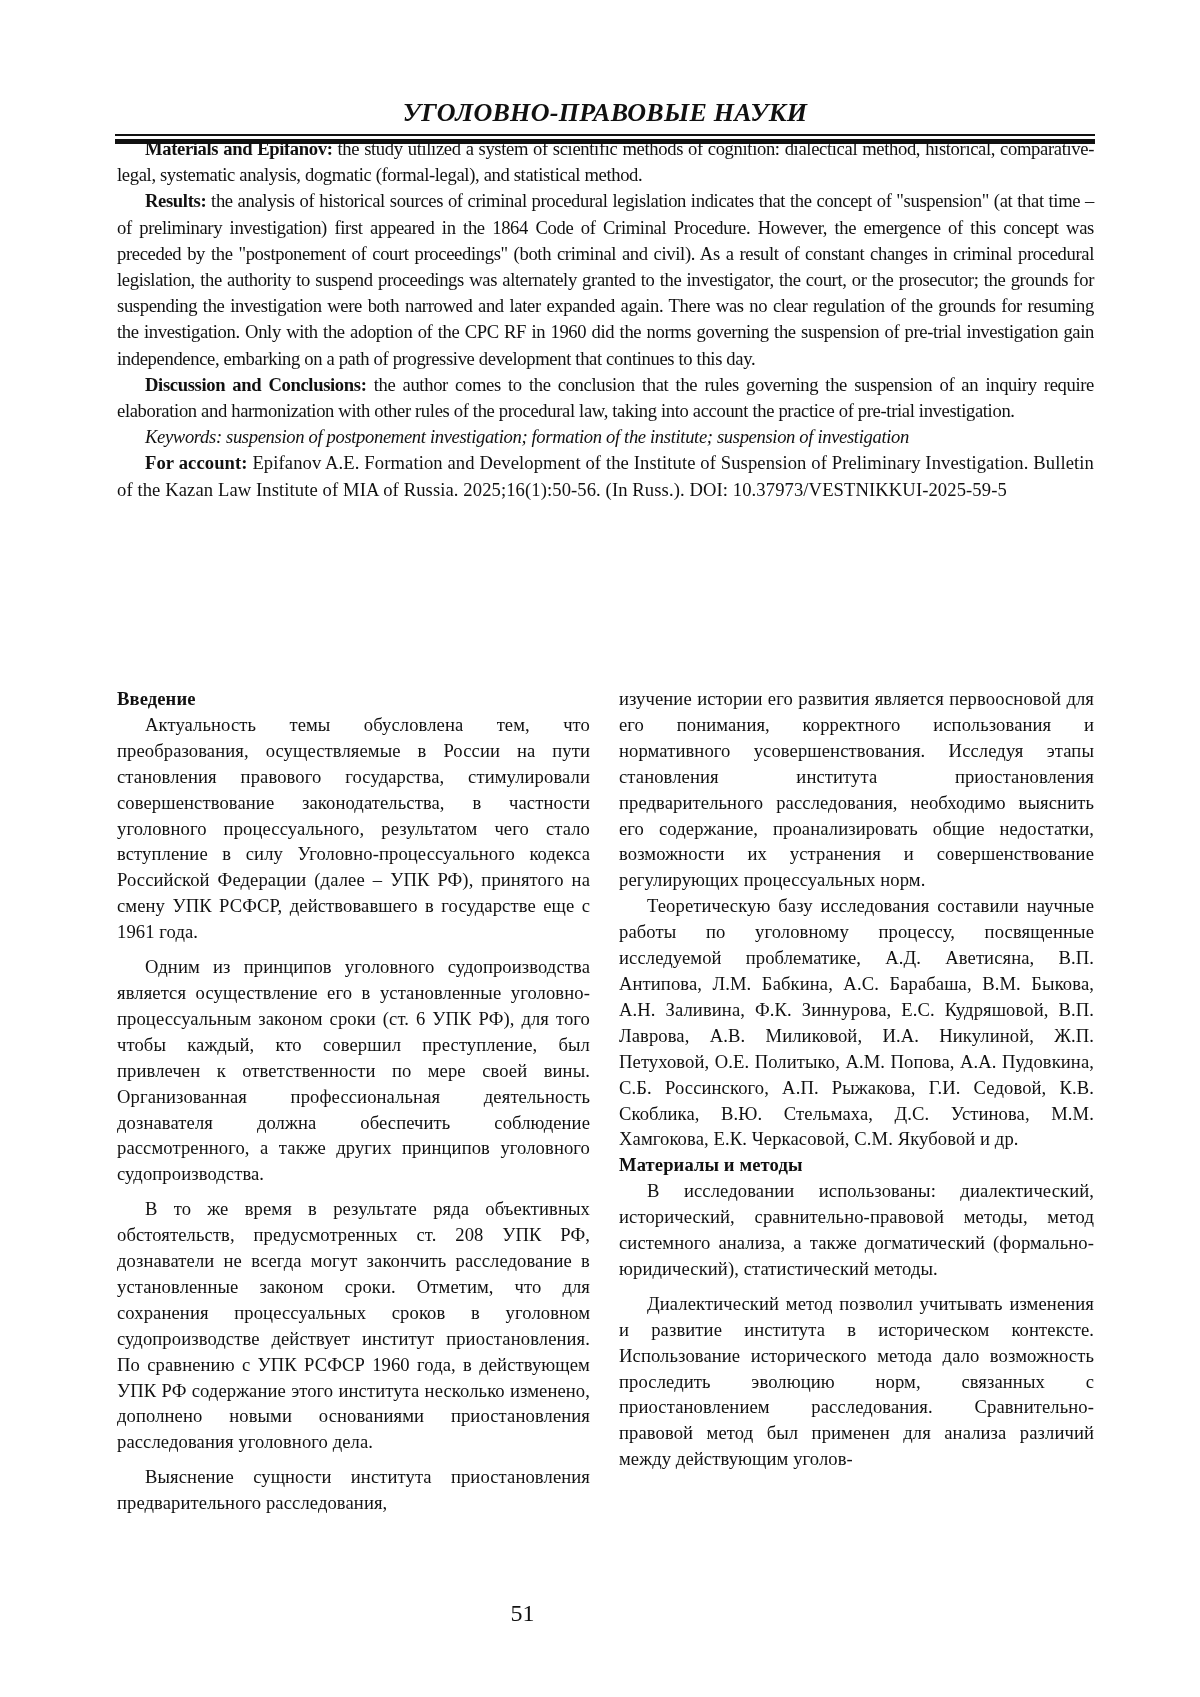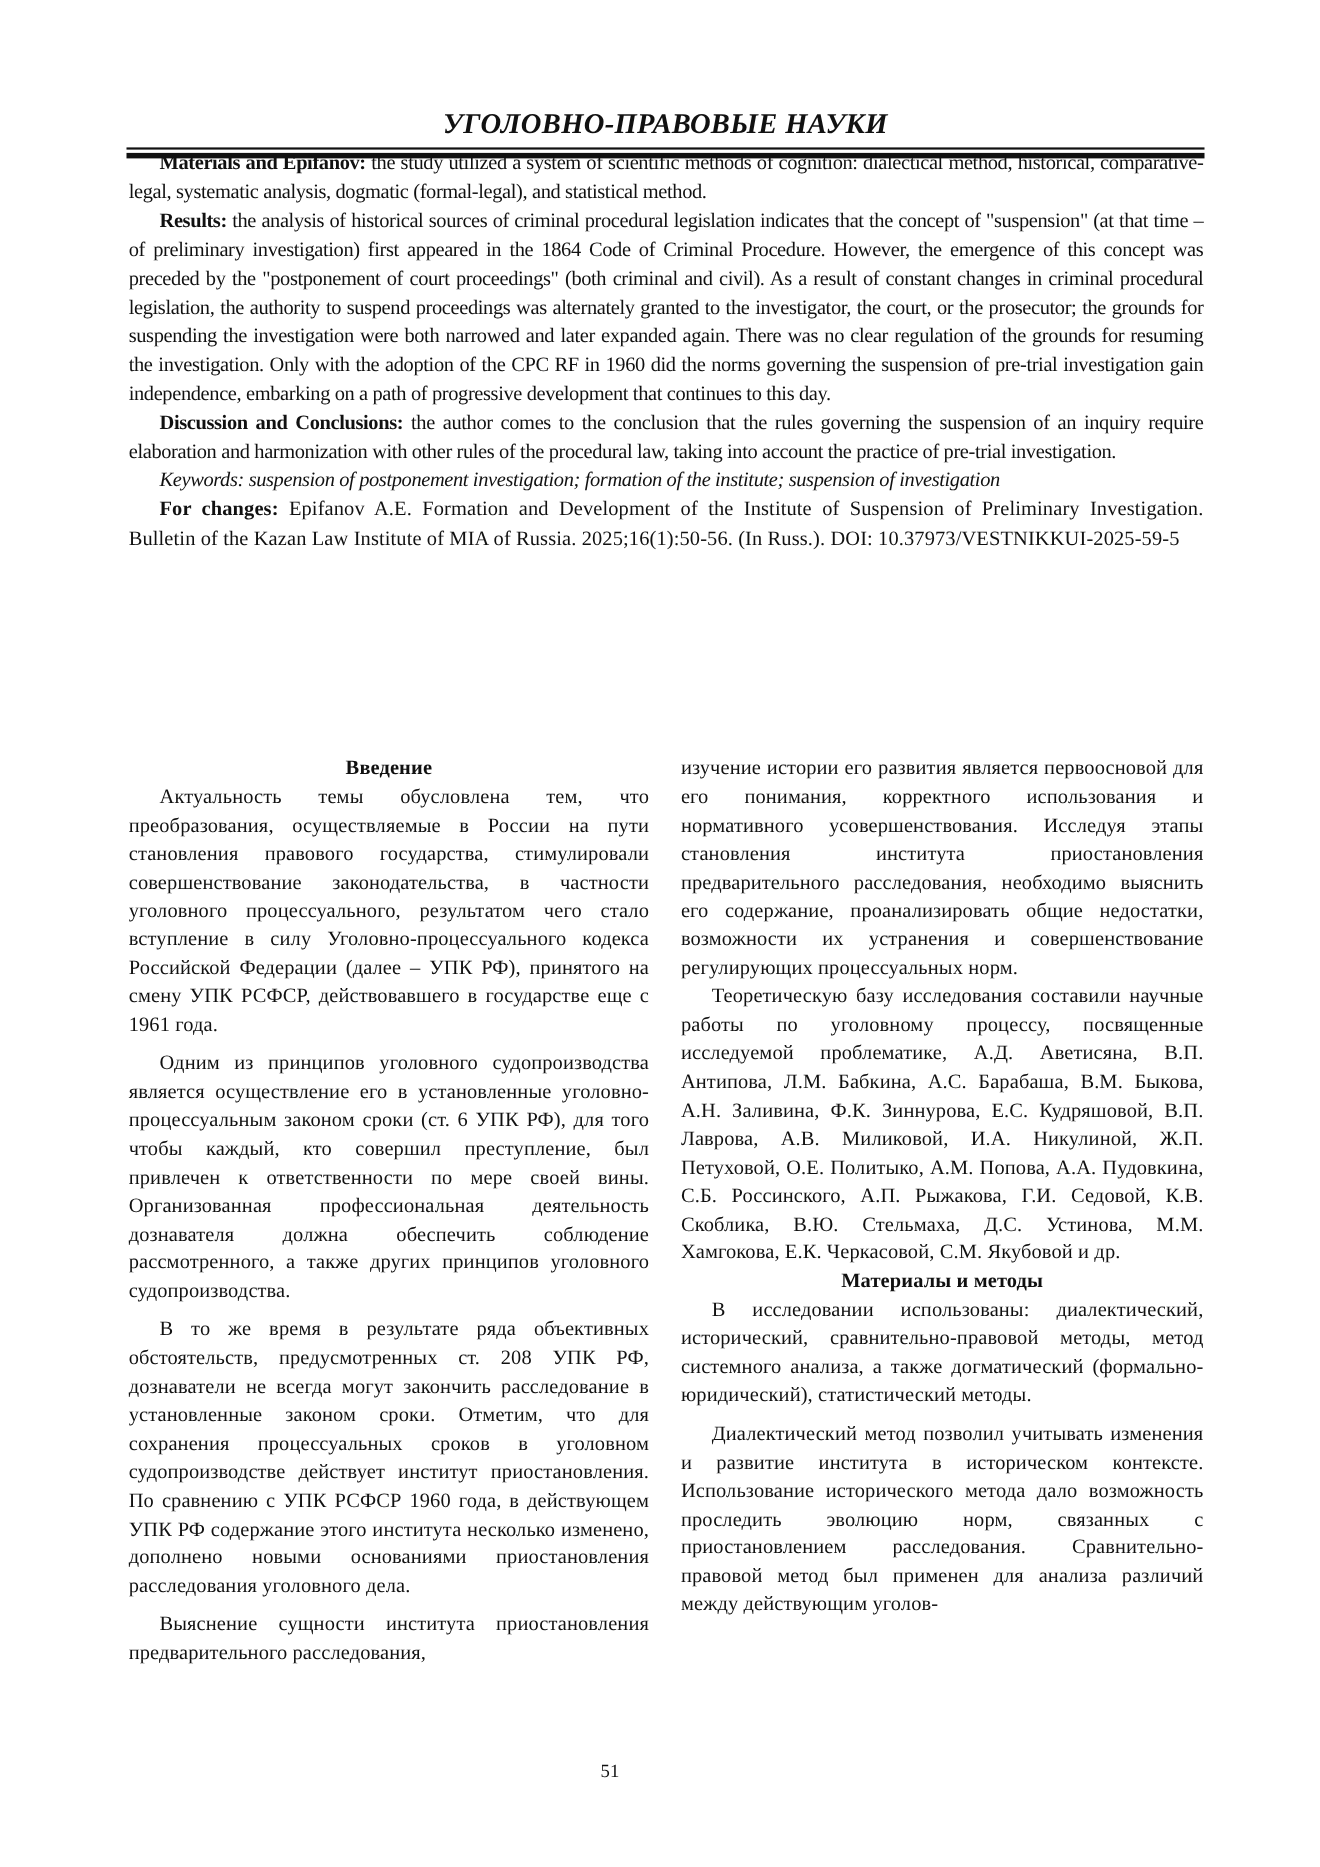--- a/index.html
+++ b/index.html
@@ -69,7 +69,7 @@
   </p>
   <p class="kw">Keywords: suspension of postponement investigation; formation of the institute; suspension of investigation</p>
   <p class="cite-line">
-    <span class="label">For changes:</span><span> Epifanov A.E. Formation and Development of the Institute of Suspension of Preliminary Investigation. Bulletin of the Kazan Law Institute of MIA of Russia. 2025;16(1):50-56. (In Russ.). DOI: 10.37973/VESTNIKKUI-2025-59-5</span>
+    <span class="label">For account:</span><span> Epifanov A.E. Formation and Development of the Institute of Suspension of Preliminary Investigation. Bulletin of the Kazan Law Institute of MIA of Russia. 2025;16(1):50-56. (In Russ.). DOI: 10.37973/VESTNIKKUI-2025-59-5</span>
   </p>
 </div>
 

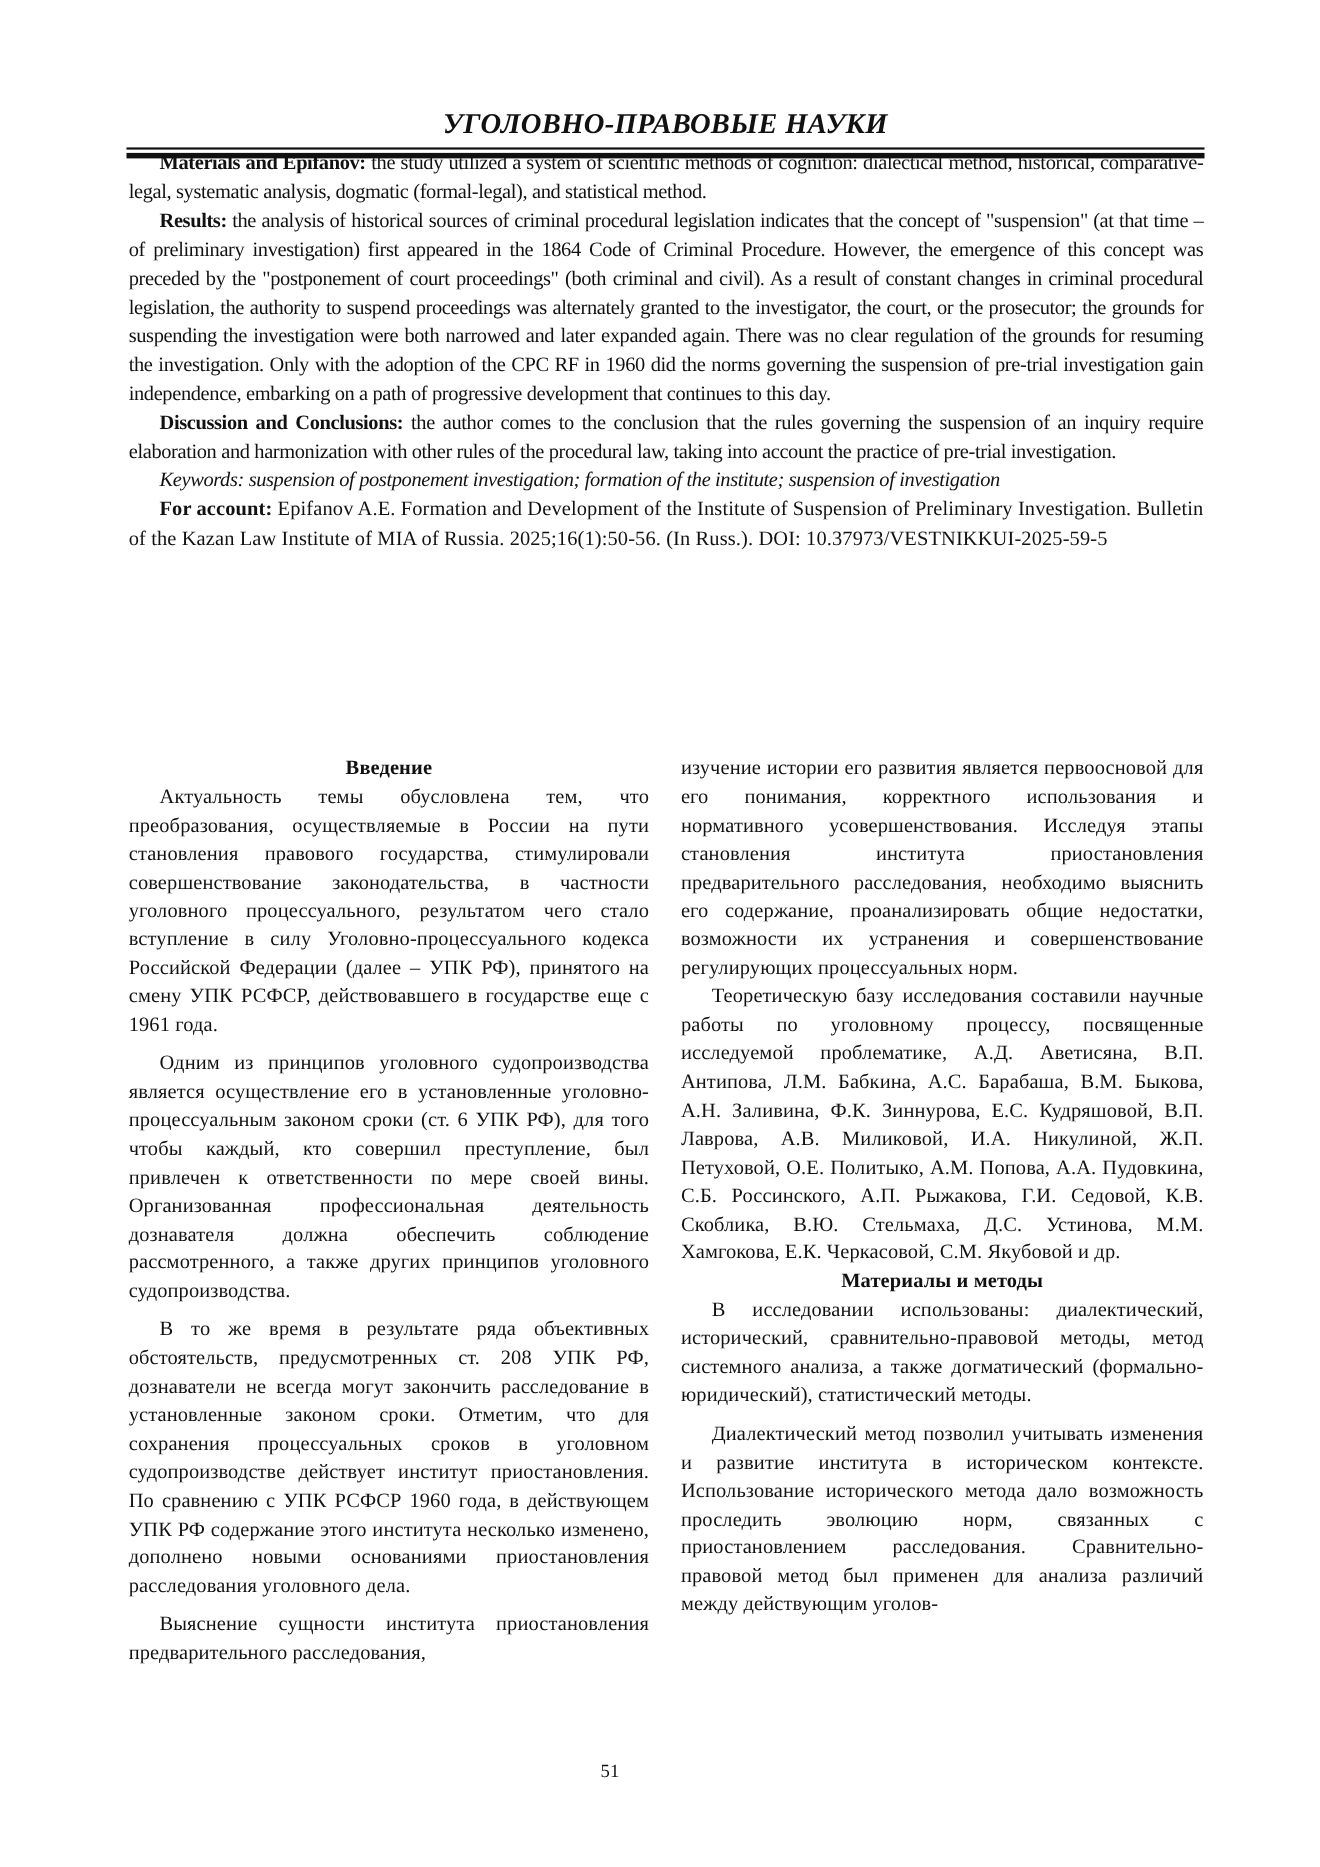--- a/index.html
+++ b/index.html
@@ -40,7 +40,7 @@
     .col p.cont { text-indent: 0; }
     .col p.gap { margin-top: 9px; }
     .col h2 {
-      margin: 0; font-size: 18.6px; font-weight: bold; text-align: center; line-height: 25.9px;
+      margin: 0; font-size: 18.6px; font-weight: bold; line-height: 25.9px;
     }
     .page-number {
       position: absolute; left: 0; width: 1045px; top: 1600px; text-align: center;

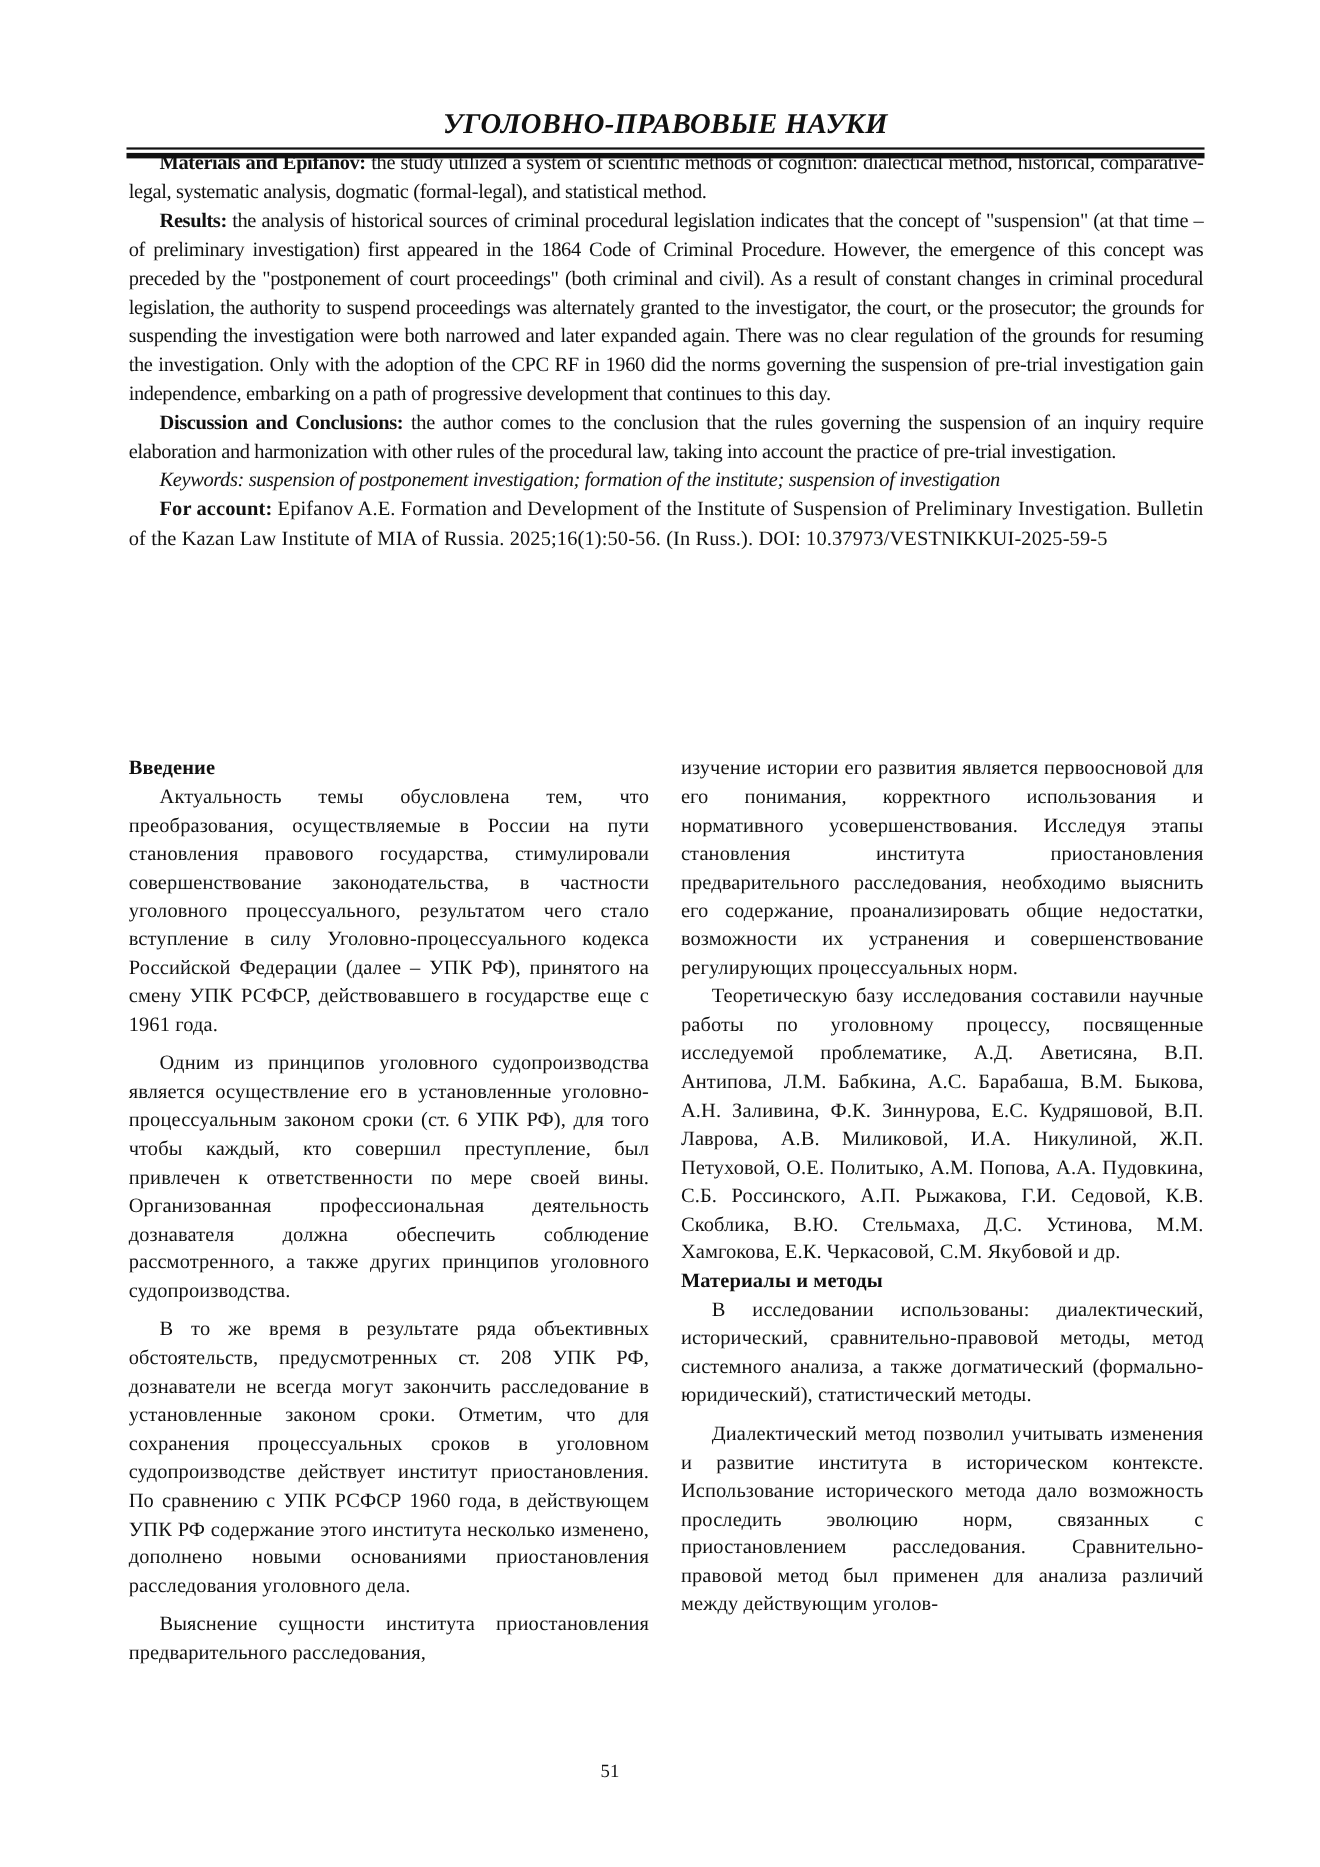--- a/index.html
+++ b/index.html
@@ -44,8 +44,7 @@
     }
     .page-number {
       position: absolute; left: 0; width: 1045px; top: 1600px; text-align: center;
-      font-size: 17px;
-      padding-left: 32px;
+      font-size: 24px;
     }
   </style>
 </head>

